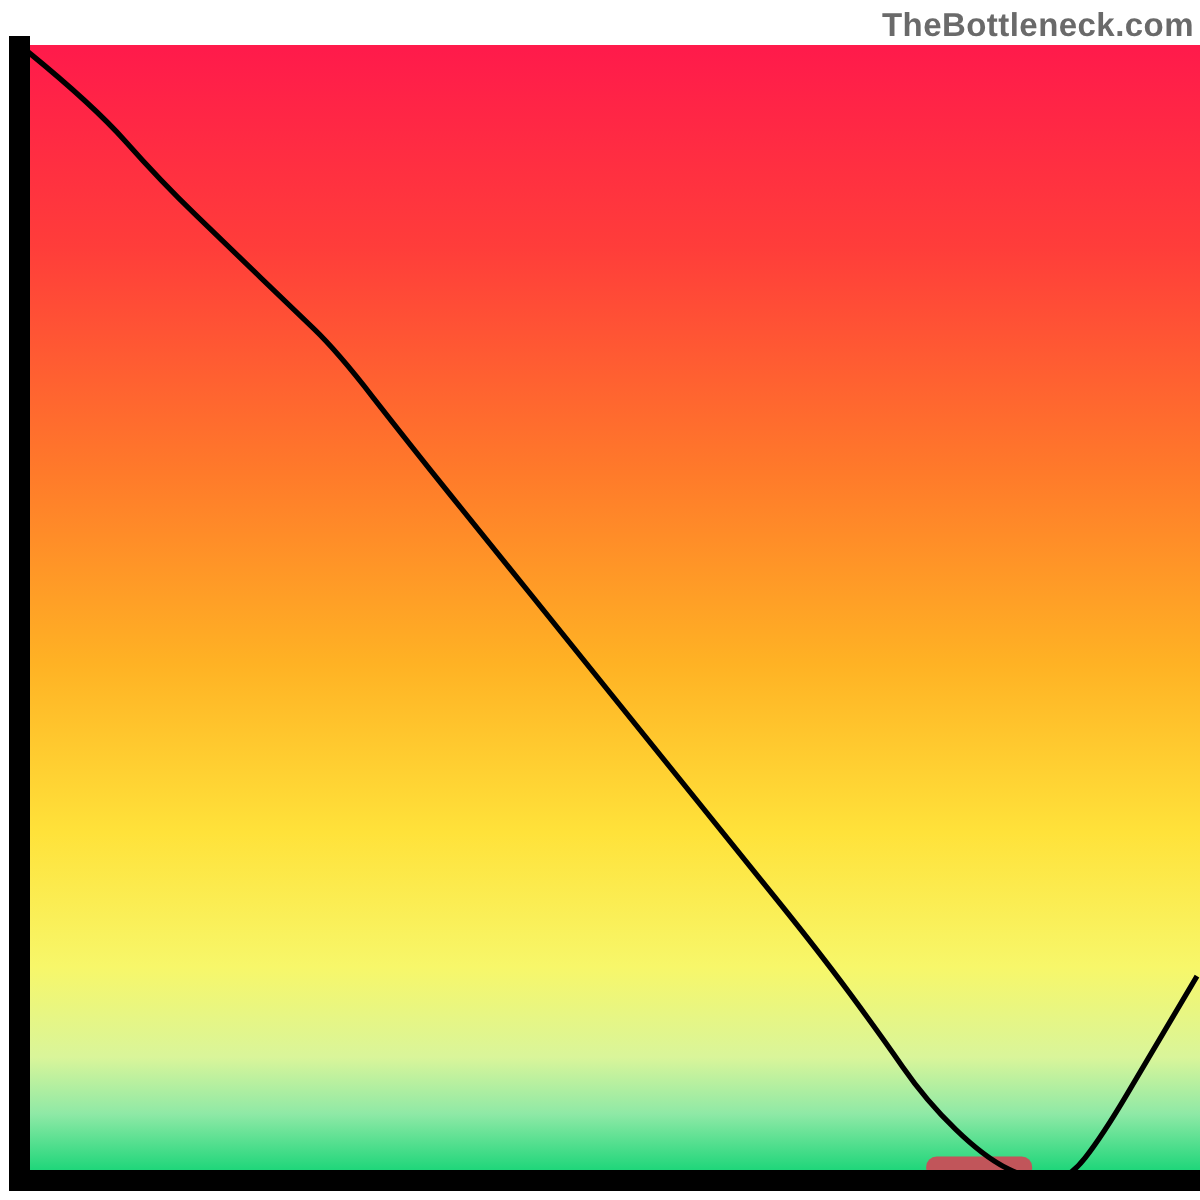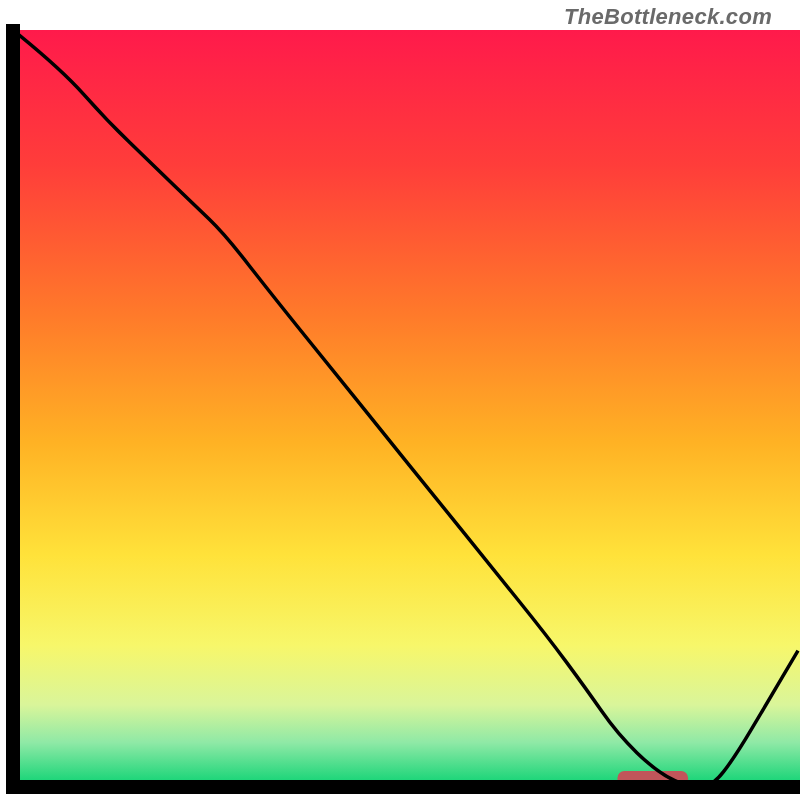--- a/index.html
+++ b/index.html
@@ -19,13 +19,12 @@
   .watermark {
     position: absolute;
     top: 4px;
-    right: 28px;
+    right: 4px;
     font-size: 22px;
     font-weight: 600;
     color: #6a6a6a;
     letter-spacing: 0.3px;
     user-select: none;
-    font-style: italic;
   }
   svg {
     display: block;

